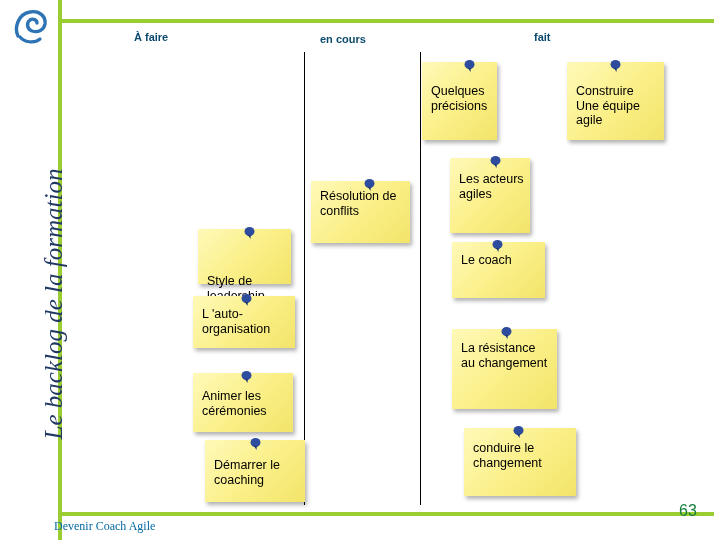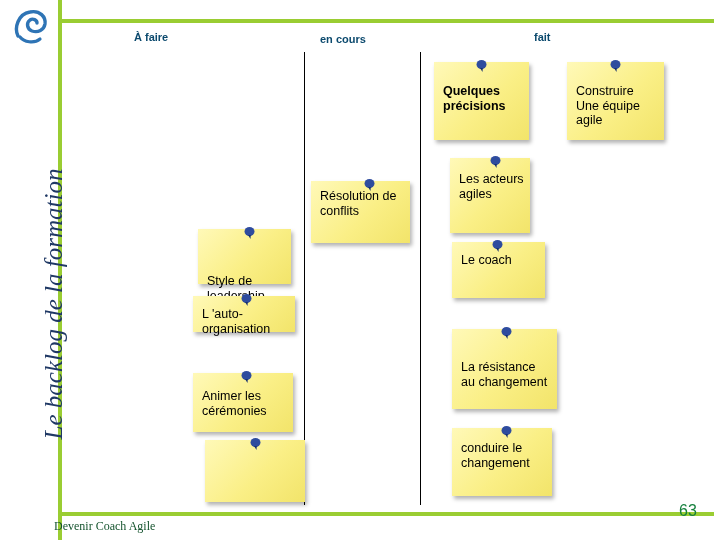--- a/index.html
+++ b/index.html
@@ -157,7 +157,7 @@
 <div class="sep sep1"></div>
 <div class="sep sep2"></div>
 
-<div class="note" style="left:434px; top:62px; width:95px; height:78px;font-weight:bold;">
+<div class="note" style="left:422px; top:62px; width:75px; height:78px;">
   <span class="pin" style="left:41px; top:-4px;">
     <svg width="13" height="13" viewBox="0 0 13 13">
         <ellipse cx="6.5" cy="5.5" rx="5" ry="4.6" fill="#2E4C9E"></ellipse>

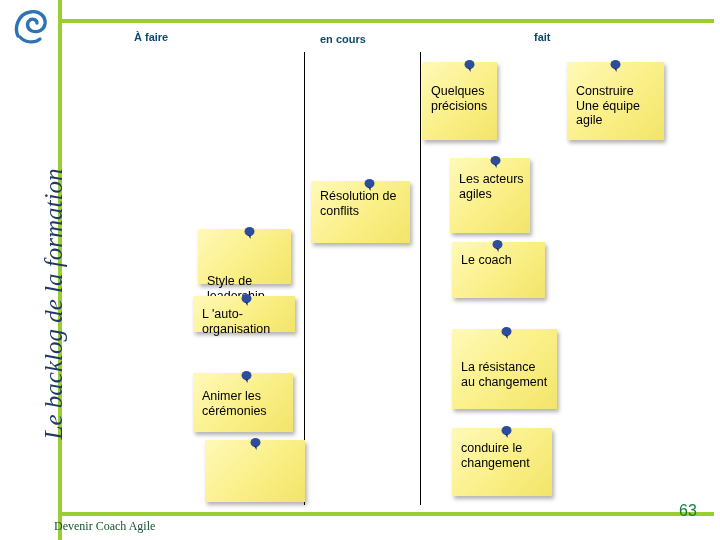--- a/index.html
+++ b/index.html
@@ -217,7 +217,7 @@
   <span class="txt" style="top:11px;">Le coach</span>
 </div>
 
-<div class="note" style="left:193px; top:296px; width:102px; height:36px;">
+<div class="note" style="left:193px; top:296px; width:102px; height:52px;">
   <span class="pin" style="left:47px; top:-4px;">
     <svg width="13" height="13" viewBox="0 0 13 13">
         <ellipse cx="6.5" cy="5.5" rx="5" ry="4.6" fill="#2E4C9E"></ellipse>

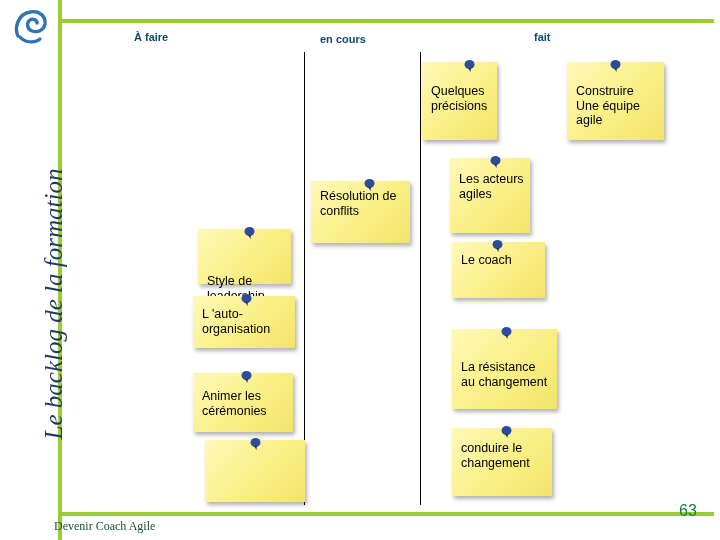--- a/index.html
+++ b/index.html
@@ -234,7 +234,7 @@
         <path d="M5 9 L7.5 13 L7.8 9 Z" fill="#16306E"></path>
       </svg>
   </span>
-  <span class="txt" style="top:12px;margin-top:19px;">La résistance au changement</span>
+  <span class="txt" style="top:12px;">La résistance au changement</span>
 </div>
 
 <div class="note" style="left:193px; top:373px; width:100px; height:59px;">

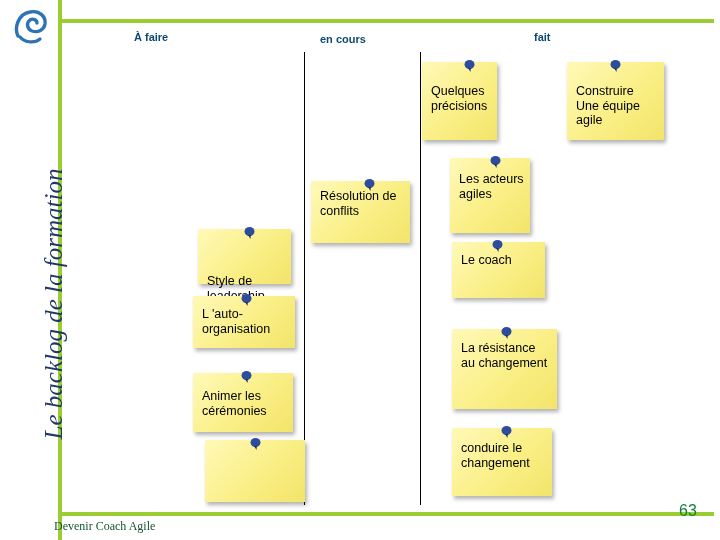--- a/index.html
+++ b/index.html
@@ -247,7 +247,7 @@
   <span class="txt" style="top:16px;">Animer les cérémonies</span>
 </div>
 
-<div class="note" style="left:452px; top:428px; width:100px; height:68px;">
+<div class="note" style="left:464px; top:428px; width:112px; height:68px;">
   <span class="pin" style="left:48px; top:-4px;">
     <svg width="13" height="13" viewBox="0 0 13 13">
         <ellipse cx="6.5" cy="5.5" rx="5" ry="4.6" fill="#2E4C9E"></ellipse>

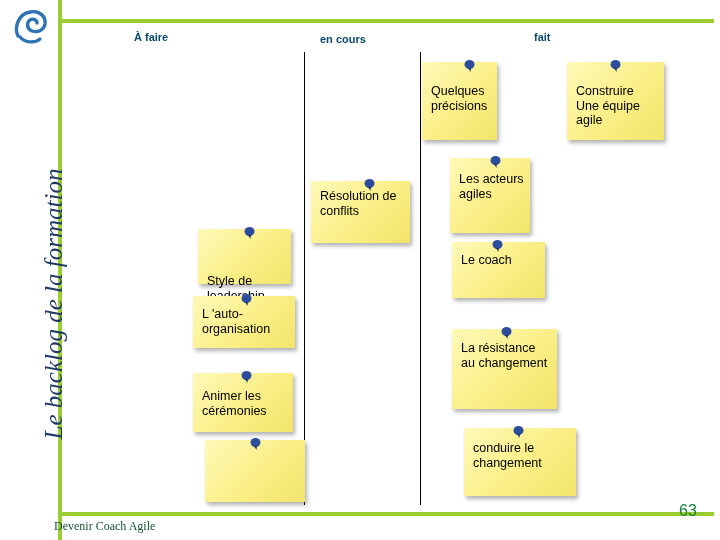--- a/index.html
+++ b/index.html
@@ -264,6 +264,7 @@
         <path d="M5 9 L7.5 13 L7.8 9 Z" fill="#16306E"></path>
       </svg>
   </span>
+  <span class="txt" style="top:18px;">Démarrer le coaching</span>
 </div>
 
 <div class="footer-left">Devenir Coach Agile</div>

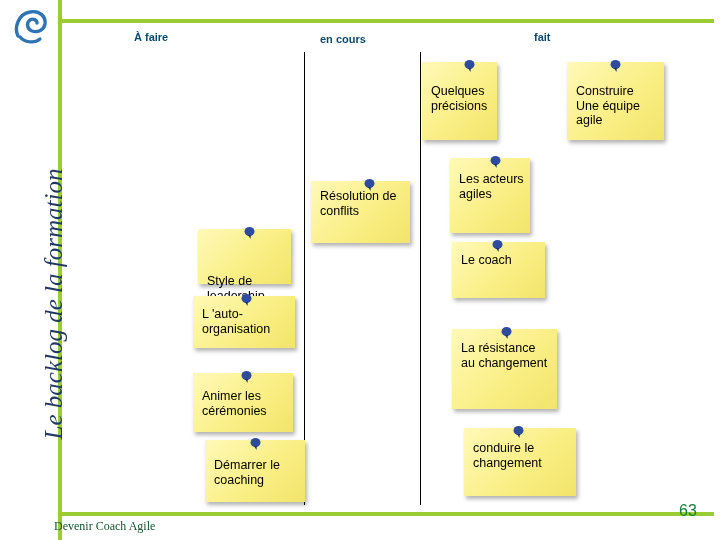--- a/index.html
+++ b/index.html
@@ -122,7 +122,7 @@
     top: 519px;
     font-family: "Liberation Serif", serif;
     font-size: 12px;
-    color: #14532d;
+    color: #0369a1;
   }
   .footer-page {
     position: absolute;

